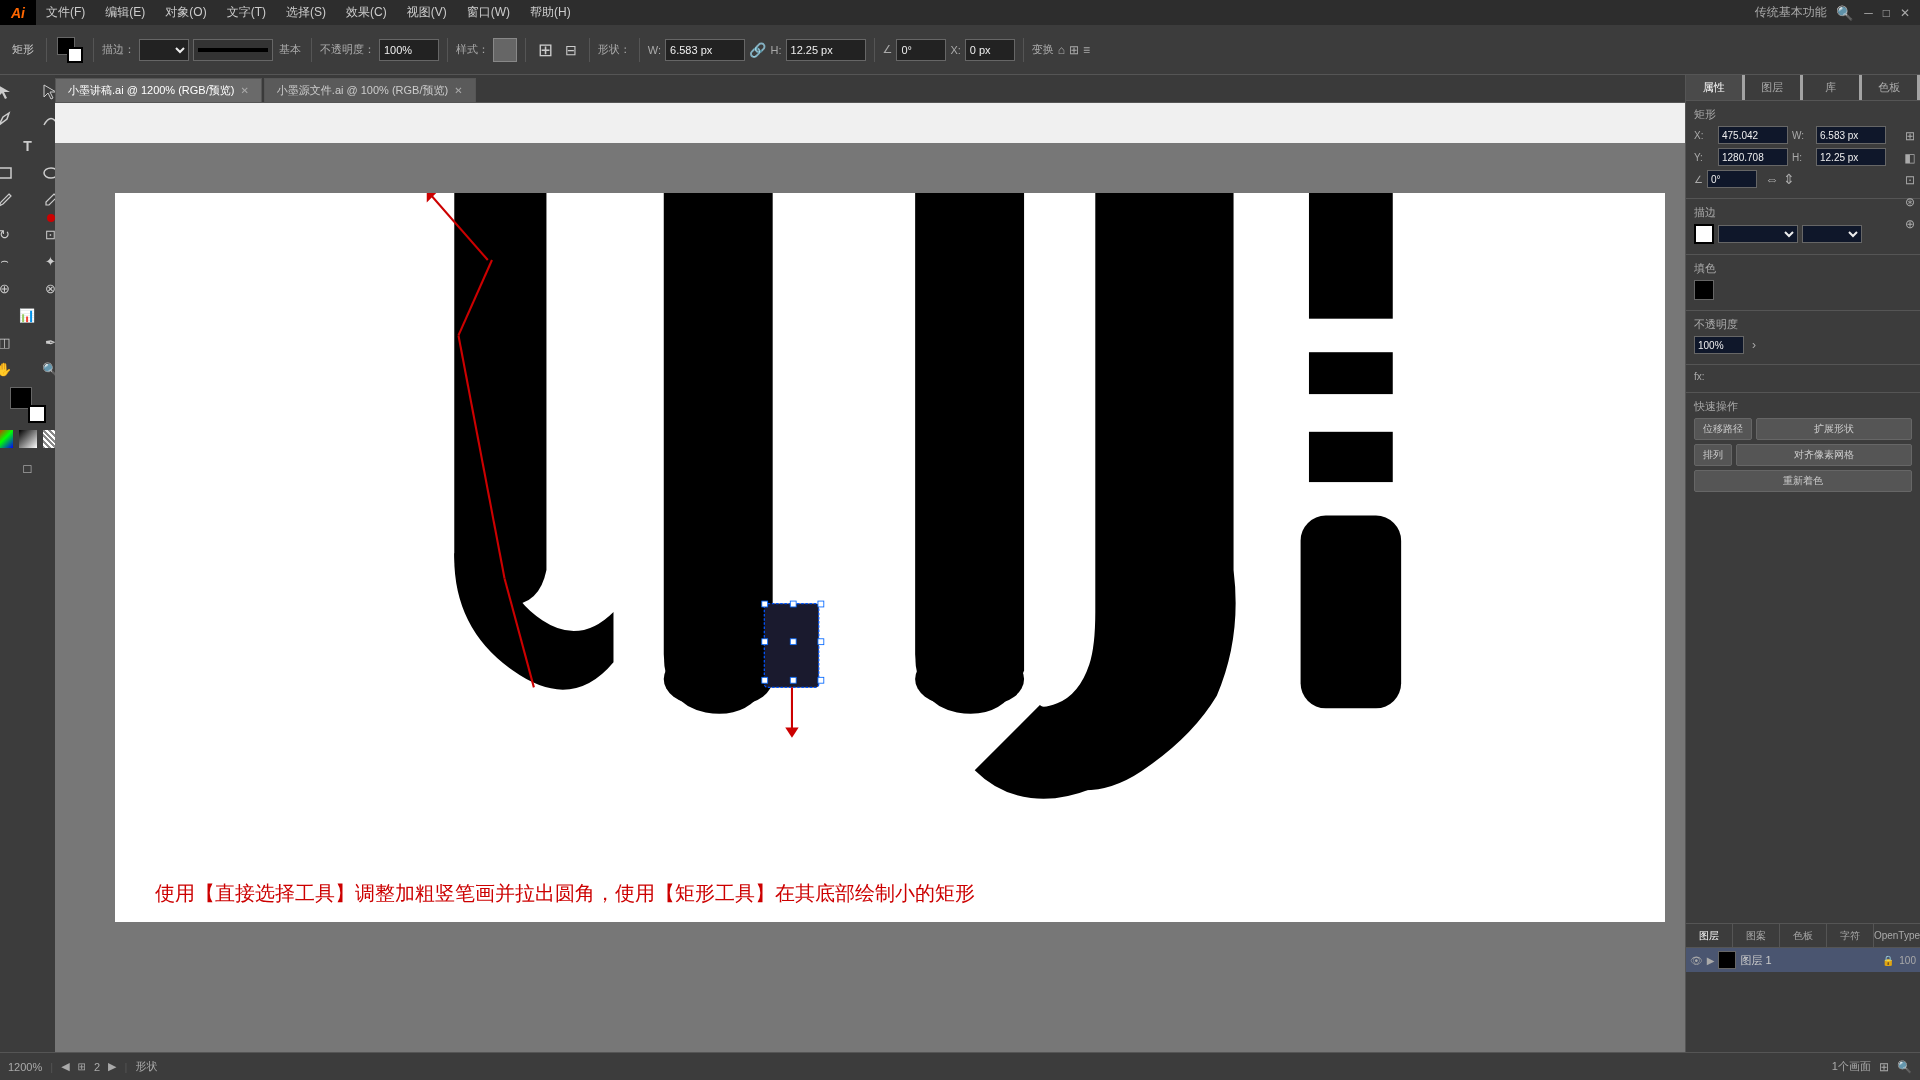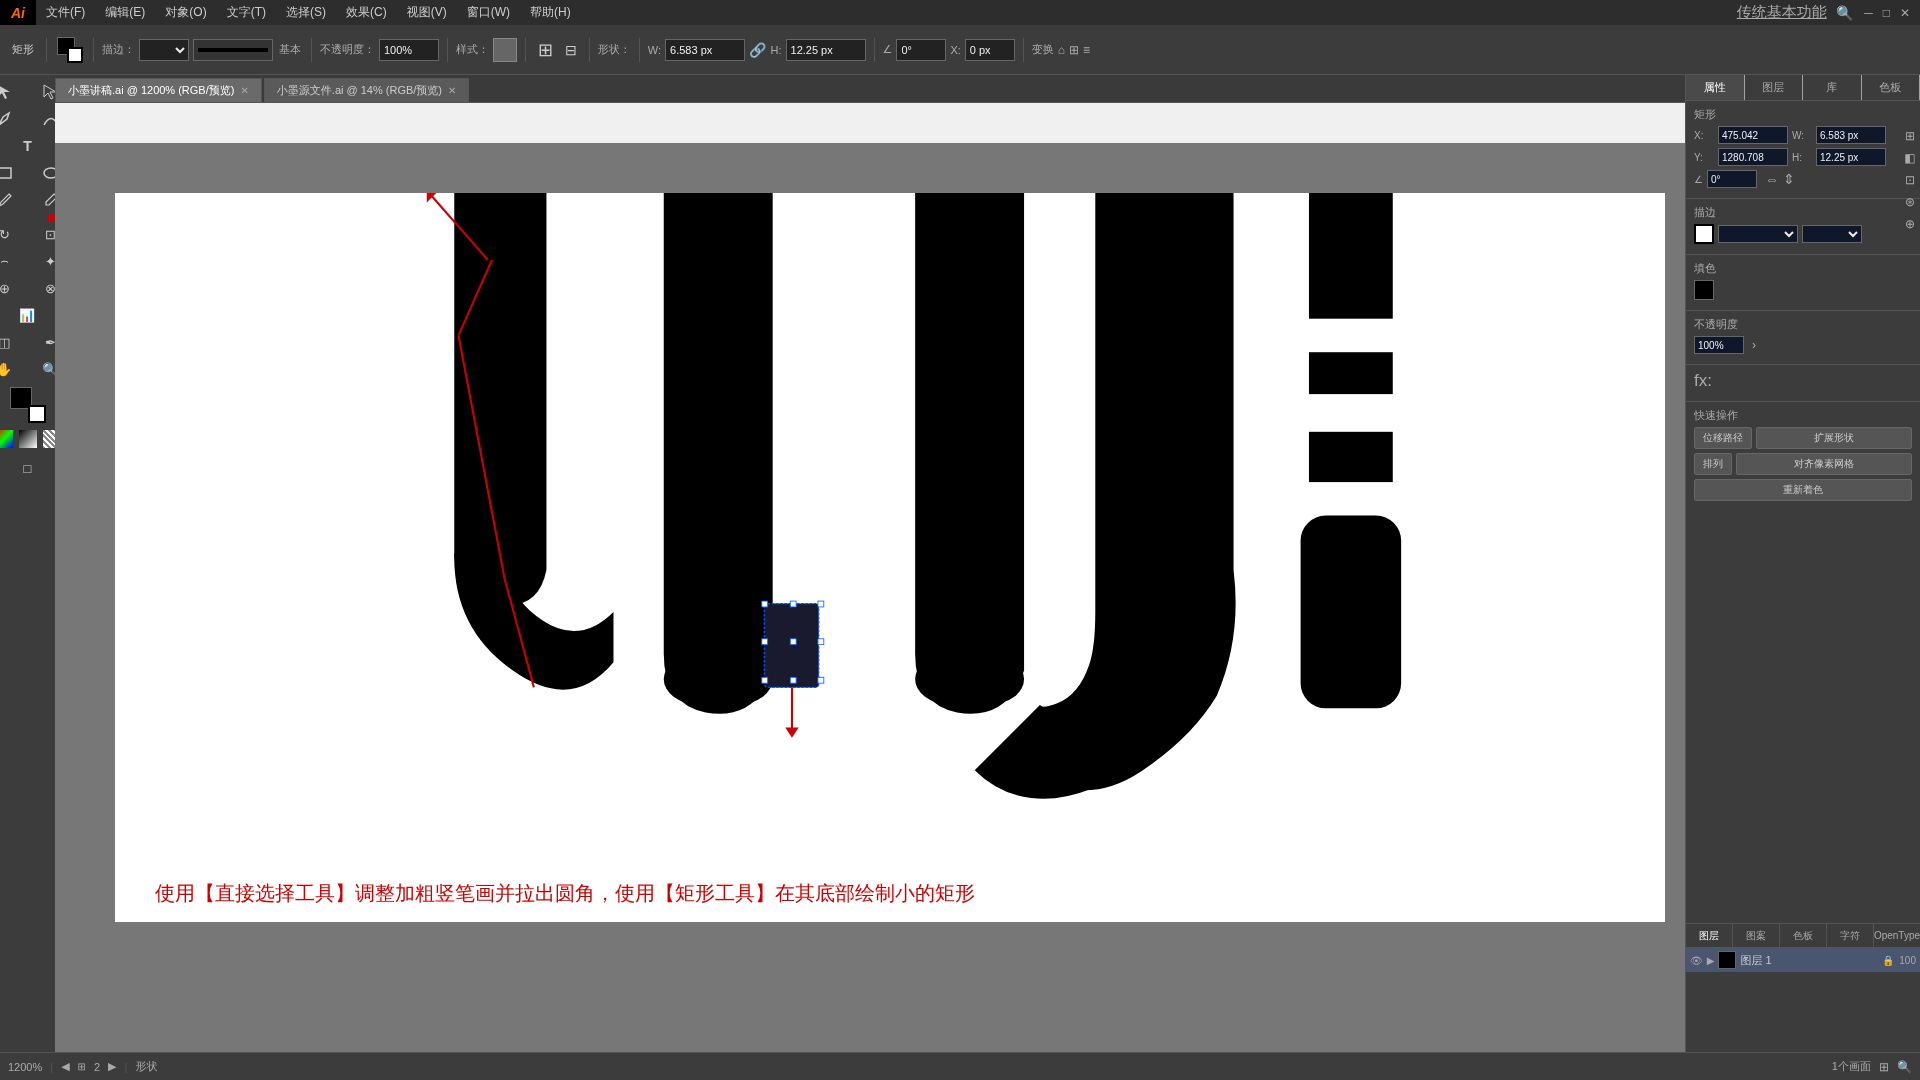--- a/index.html
+++ b/index.html
@@ -159,7 +159,7 @@
     <div class="menu-item">帮助(H)</div>
   </div>
   <div class="right-section">
-    <span style="color:#aaa;font-size:15px;text-decoration:underline;">传统基本功能</span>
+    <span style="color:#aaa;font-size:12px;">传统基本功能</span>
     <span style="color:#aaa;font-size:14px;cursor:pointer;">🔍</span>
     <span style="color:#aaa;font-size:12px;cursor:pointer;">─</span>
     <span style="color:#aaa;font-size:12px;cursor:pointer;">□</span>

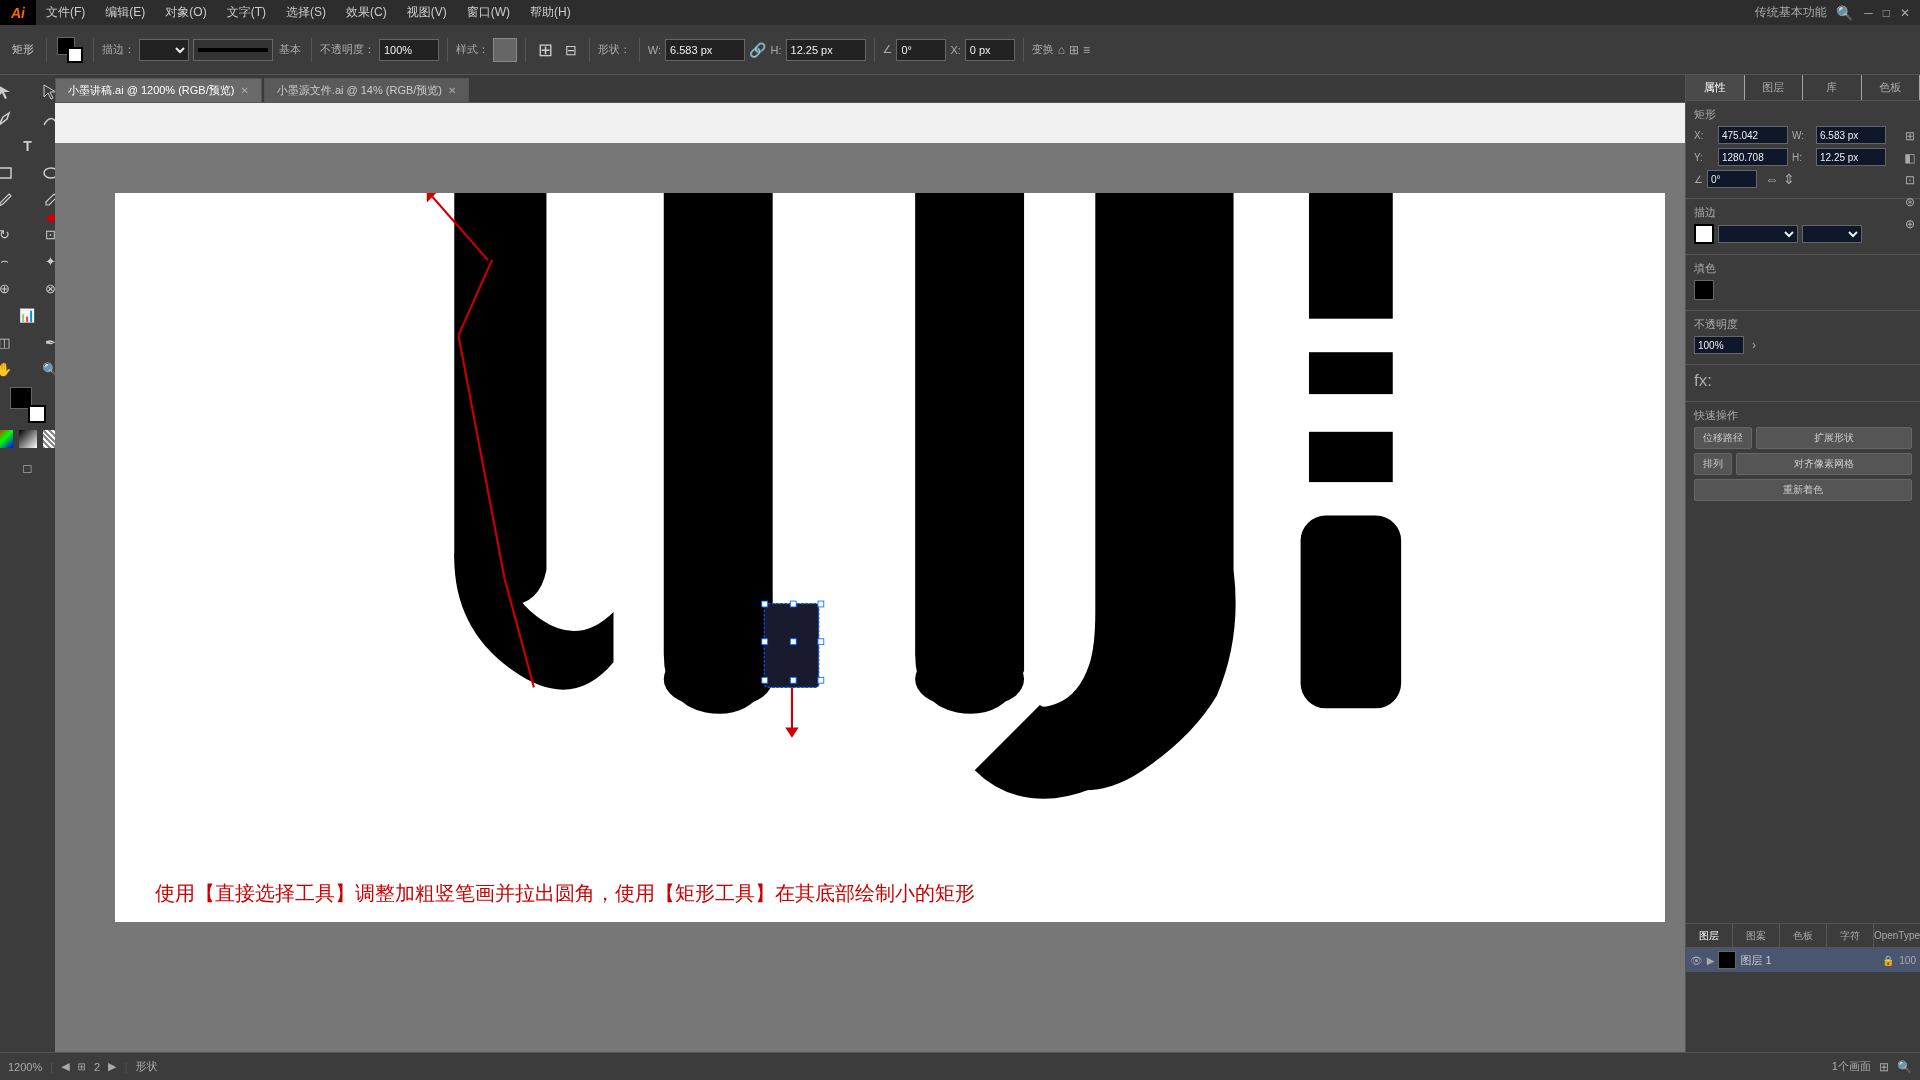--- a/index.html
+++ b/index.html
@@ -238,7 +238,7 @@
     <span class="close-btn">✕</span>
   </div>
   <div class="tab">
-    <span>小墨源文件.ai @ 14% (RGB/预览)</span>
+    <span>小墨源文件.ai @ 100% (RGB/预览)</span>
     <span class="close-btn">✕</span>
   </div>
 </div>

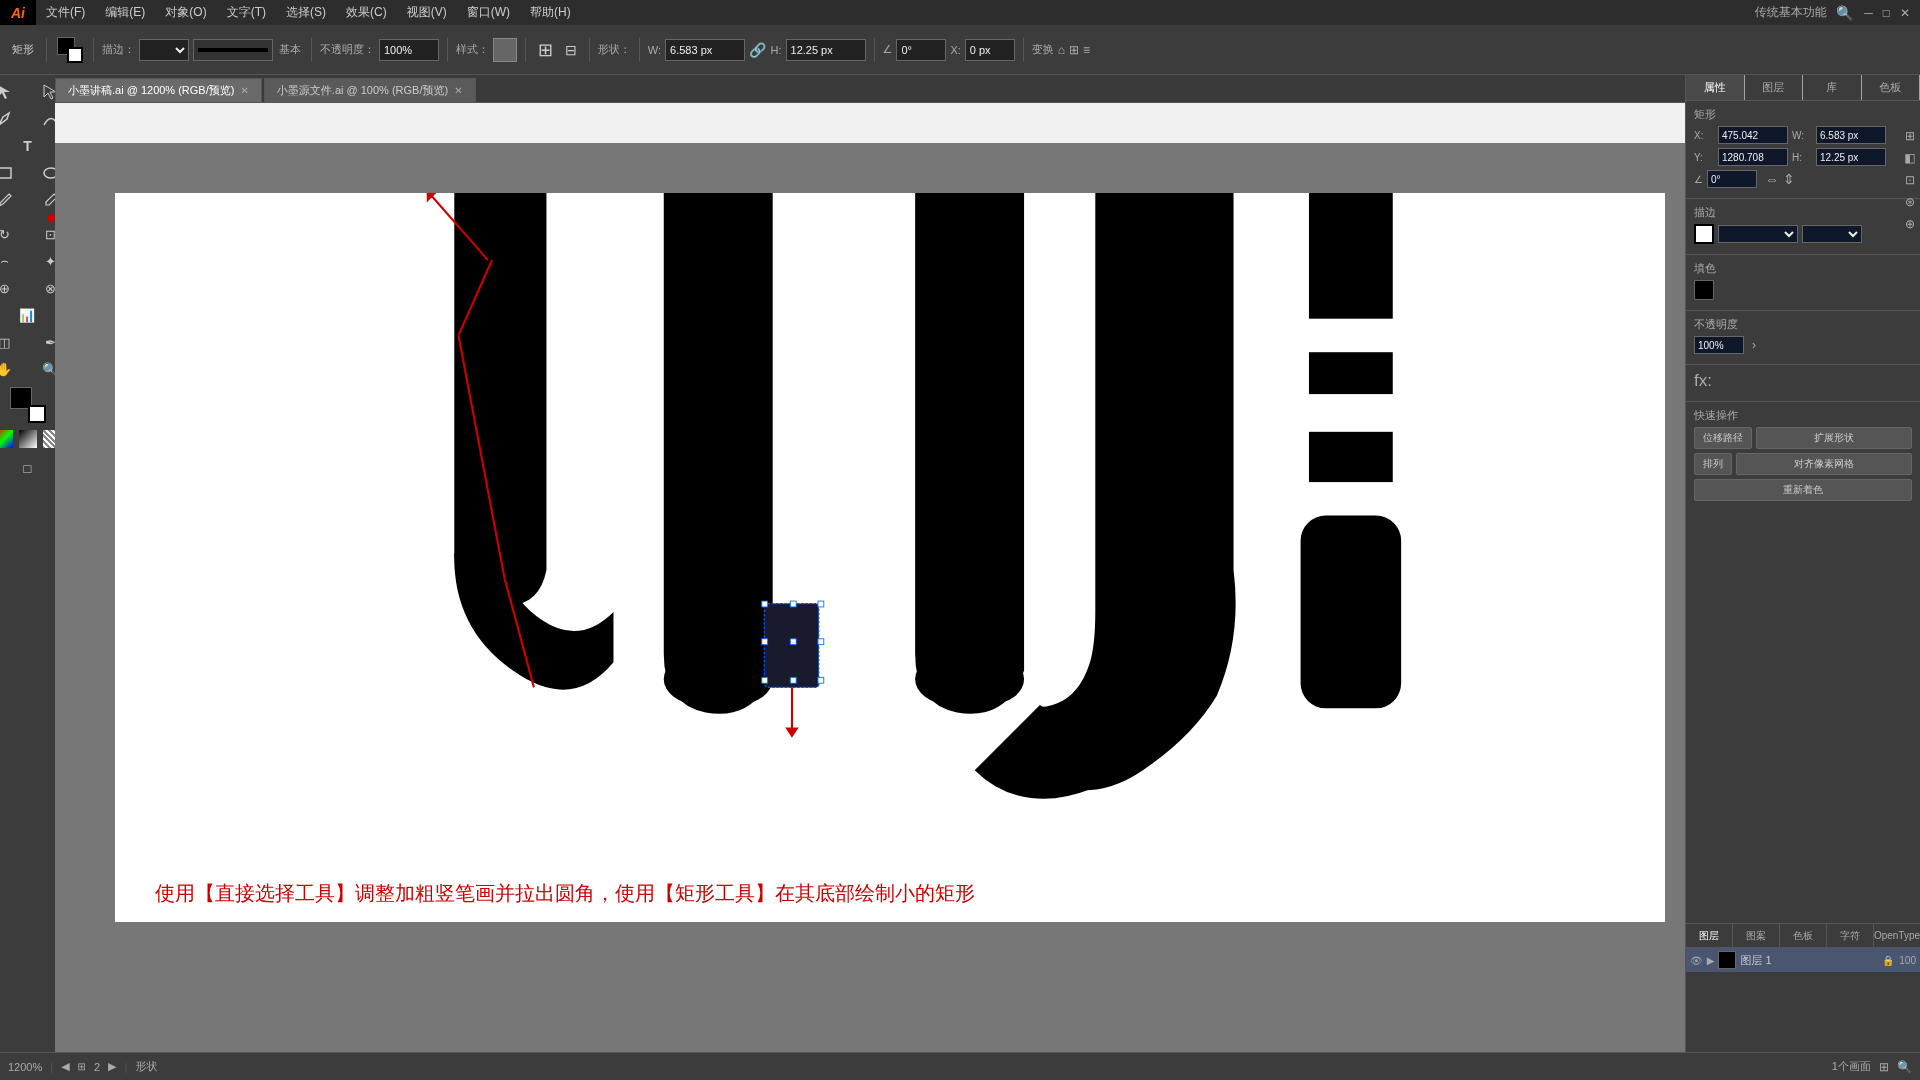--- a/index.html
+++ b/index.html
@@ -104,7 +104,7 @@
     }
     .rp-tab {
       flex: 1; display: flex; align-items: center; justify-content: center;
-      color: #aaa; font-size: 11px; cursor: pointer; border-right: 1px solid #a3a3a3;
+      color: #aaa; font-size: 11px; cursor: pointer; border-right: 3px solid #a3a3a3;
     }
     .rp-tab.active { color: #fff; background: #4a4a4a; }
 

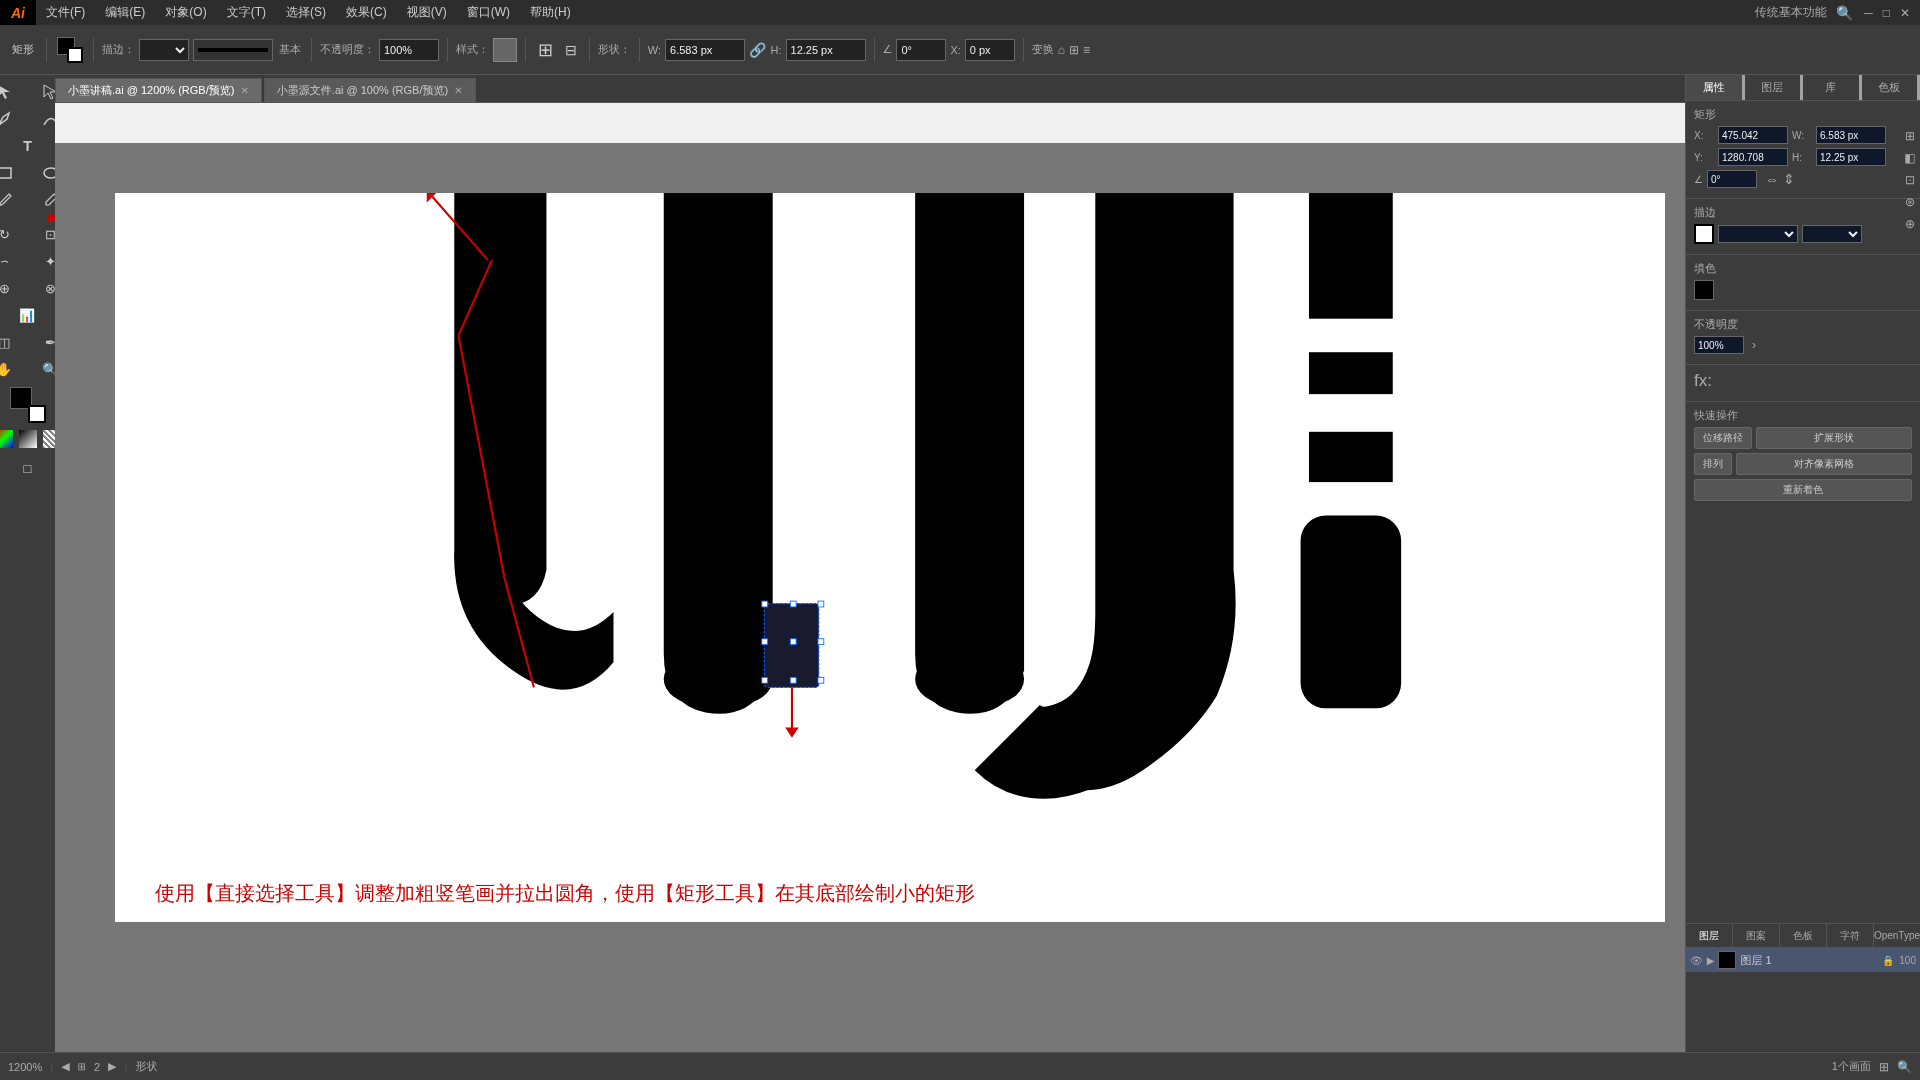--- a/index.html
+++ b/index.html
@@ -449,7 +449,7 @@
 
   <div class="rp-section">
     <div class="rp-row">
-      <span style="color:#aaa;font-size:17px;">fx:</span>
+      <span style="color:#aaa;font-size:10px;">fx:</span>
     </div>
   </div>
 

